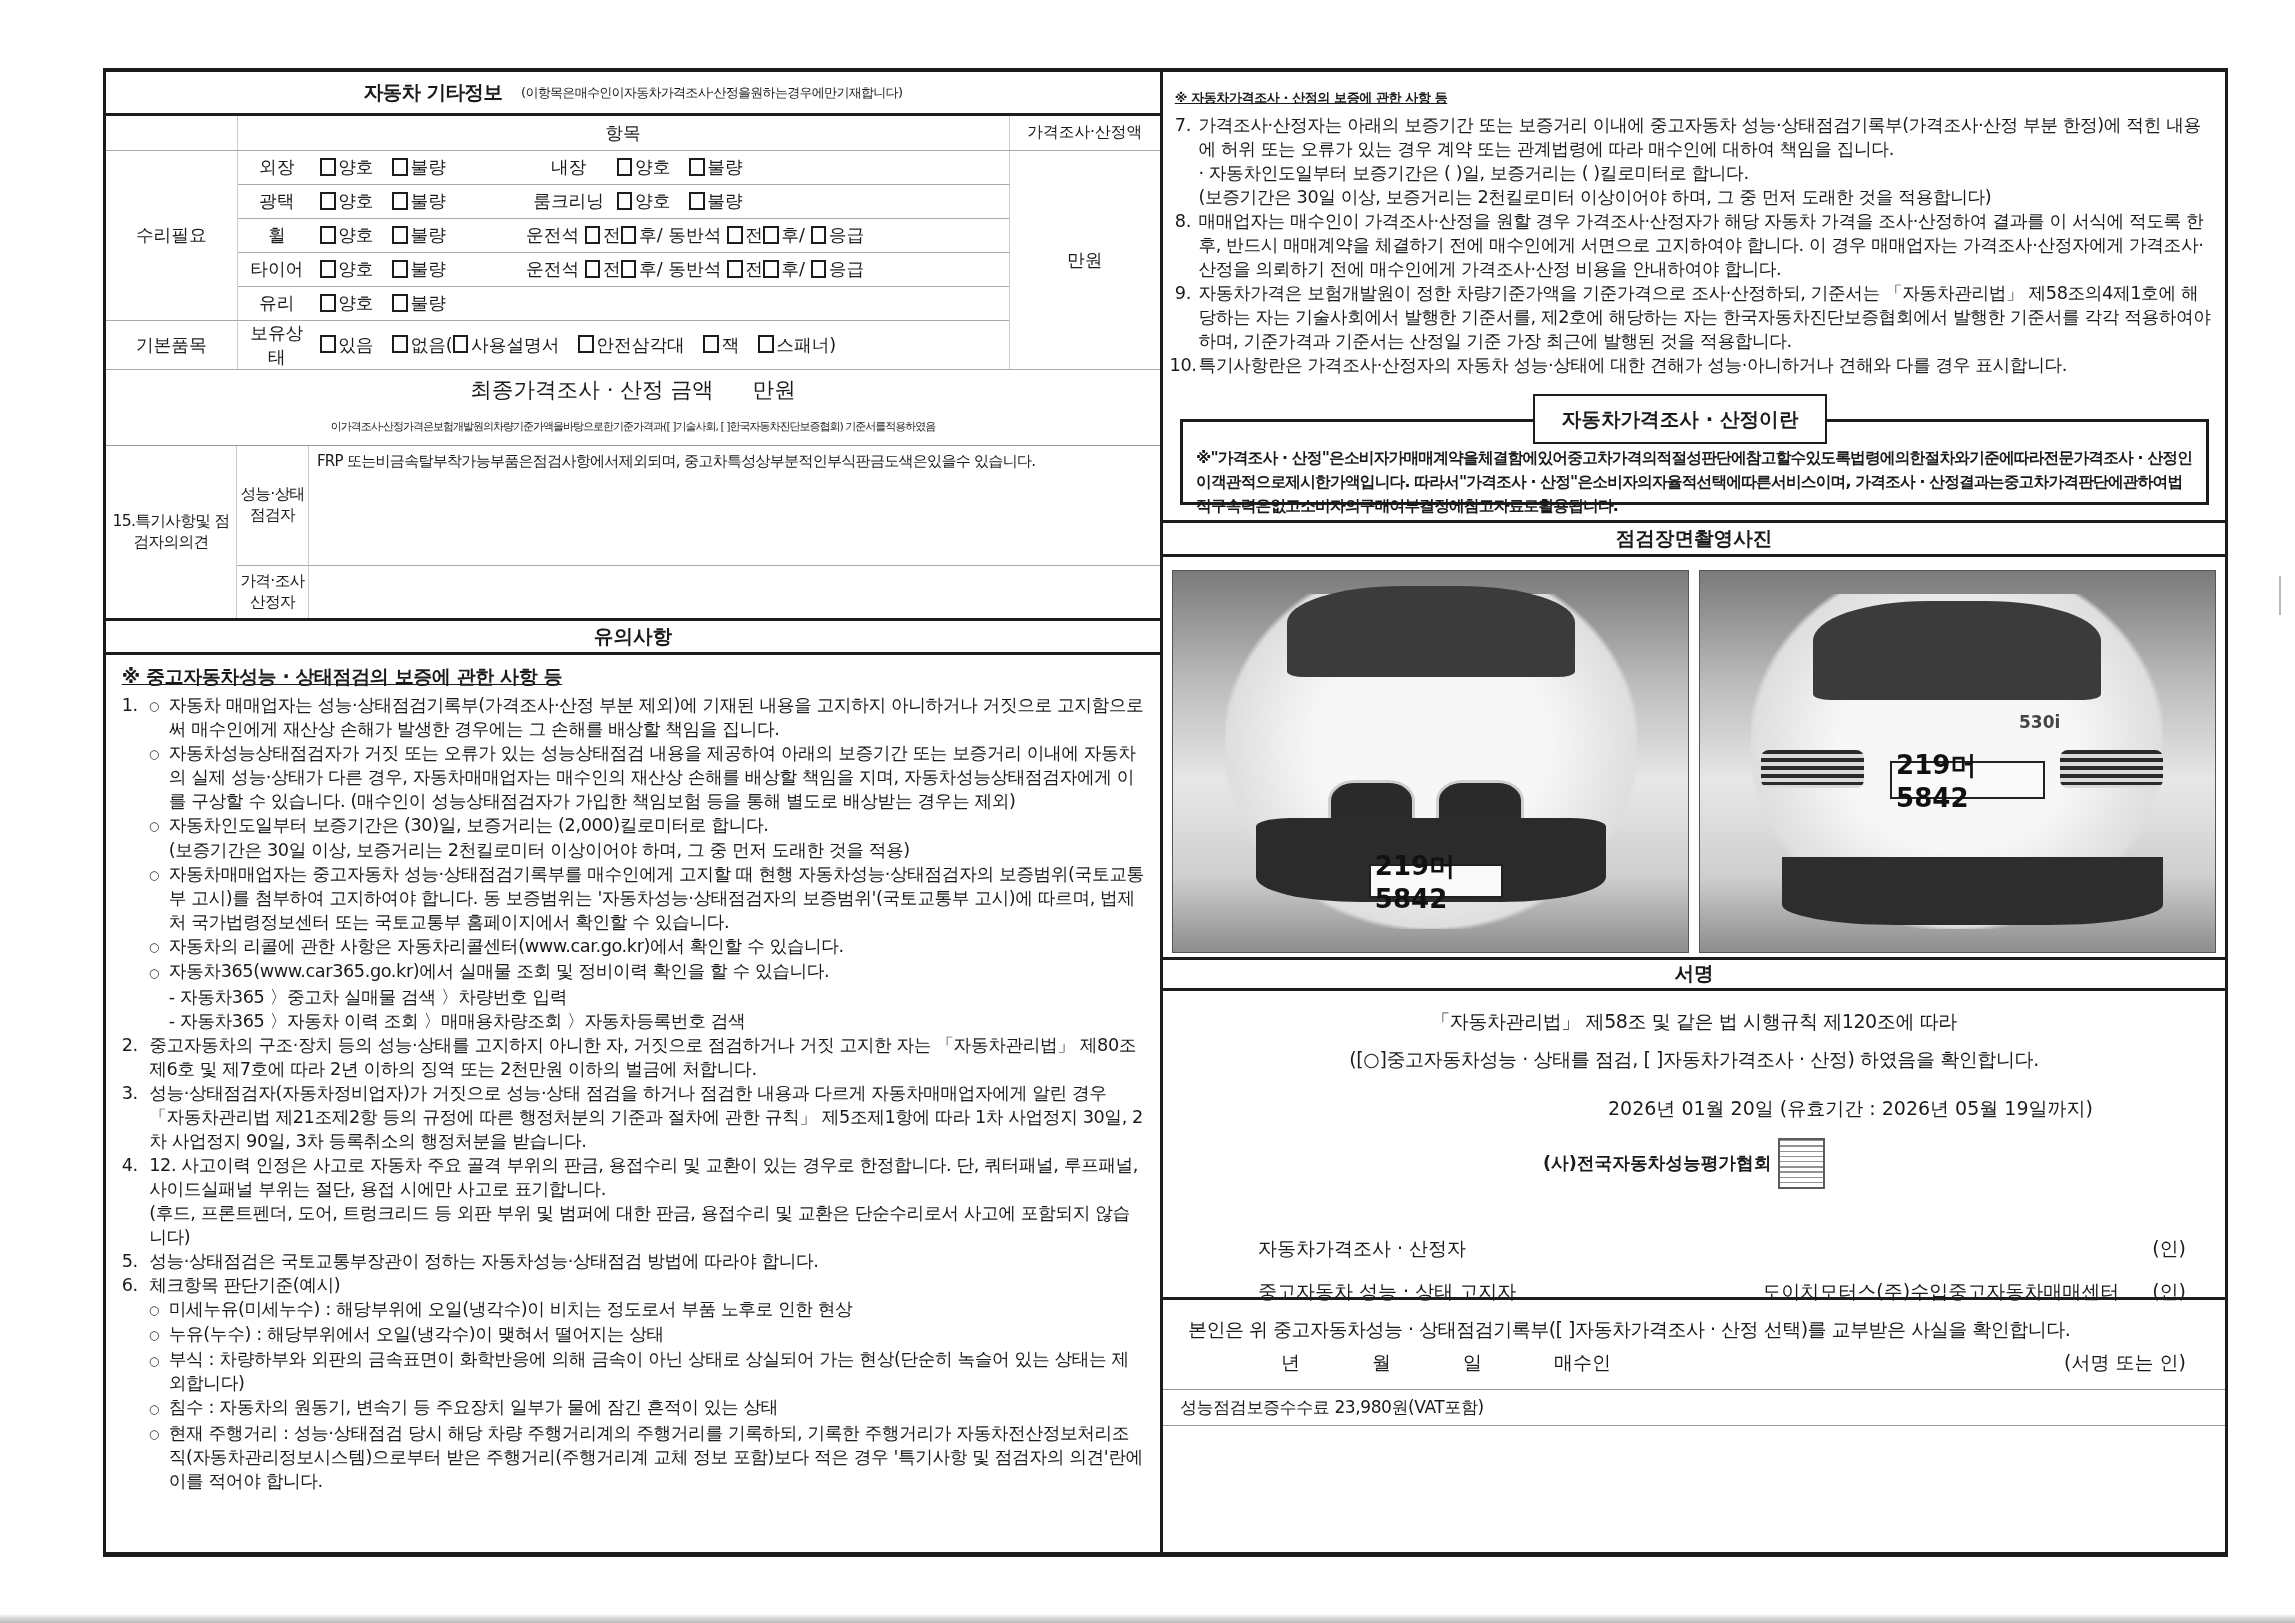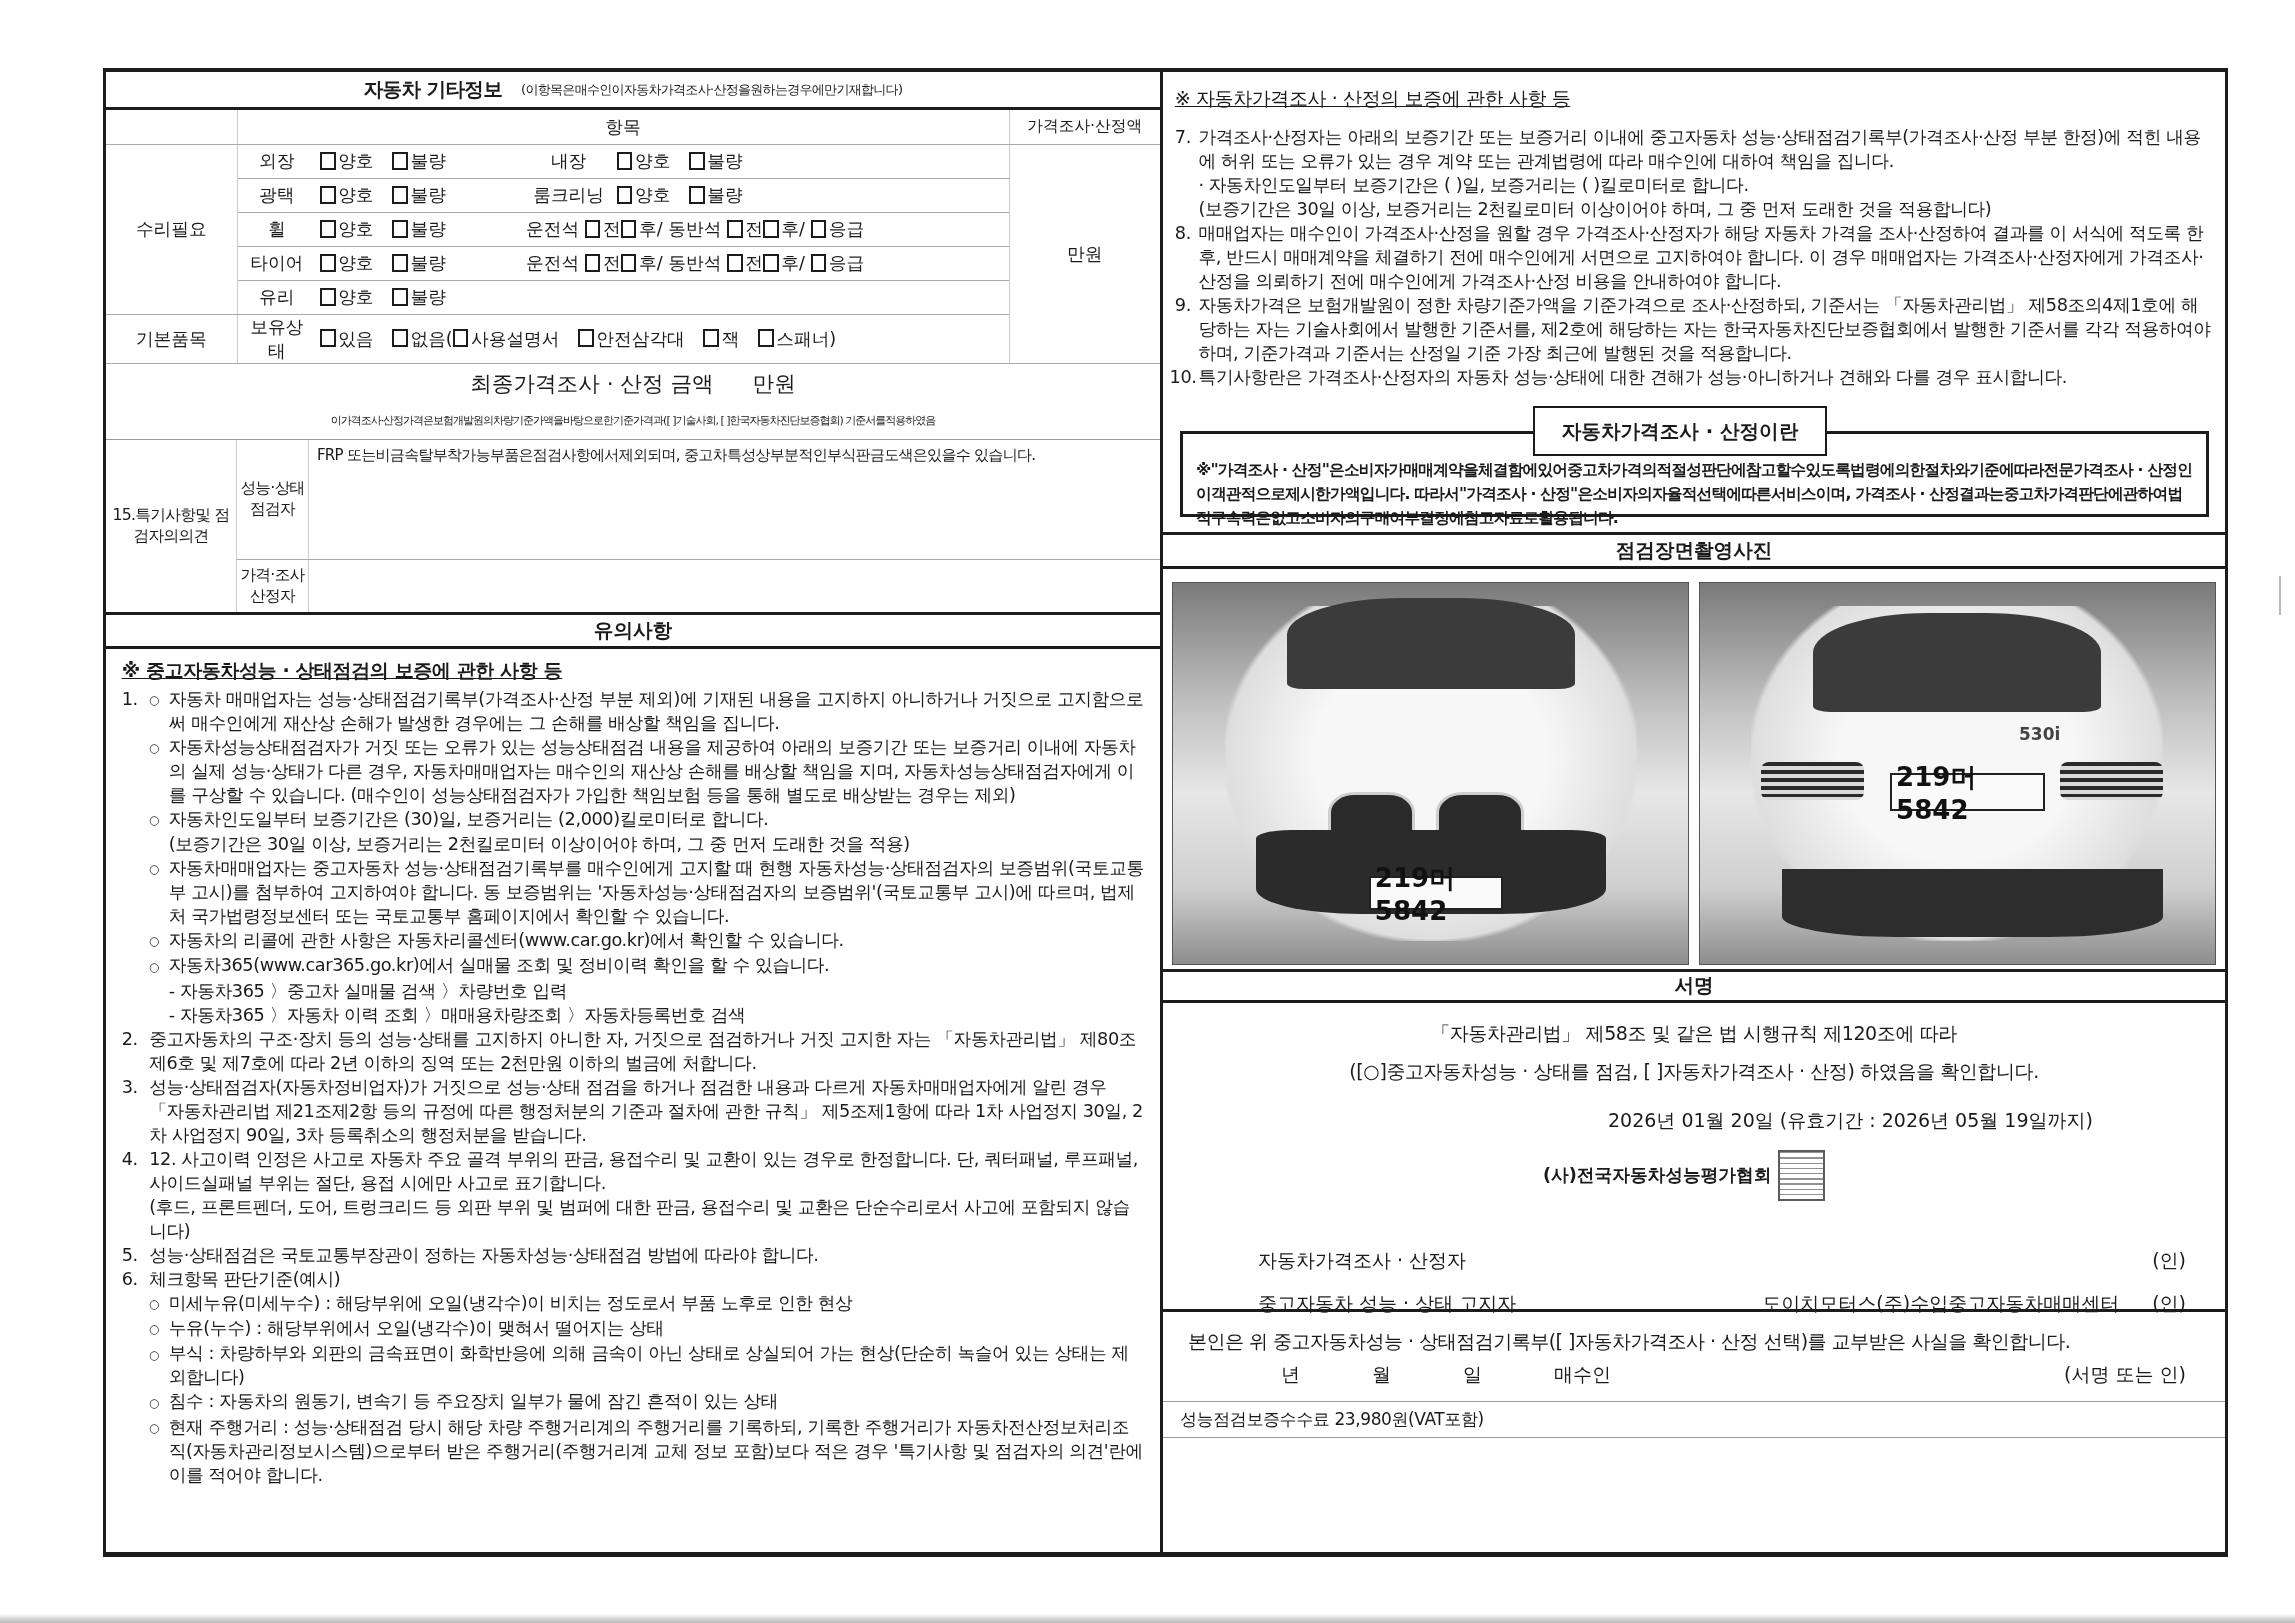--- a/index.html
+++ b/index.html
@@ -10,7 +10,7 @@
 .col-right{flex:1;position:relative;height:100%}
 .thick{border-bottom:3.3px solid #1c1c1c}
 .thin{border-bottom:1.3px solid #9a9a9a}
-.title-row{height:38px;display:flex;align-items:center;justify-content:center;gap:19px}
+.title-row{height:44px;display:flex;align-items:center;justify-content:center;gap:19px}
 .title-main{font-size:19.6px;font-weight:bold;letter-spacing:-0.7px}
 .title-sub{font-size:13px;letter-spacing:-0.7px}
 table.etc{width:100%;border-collapse:collapse;font-size:17.7px}

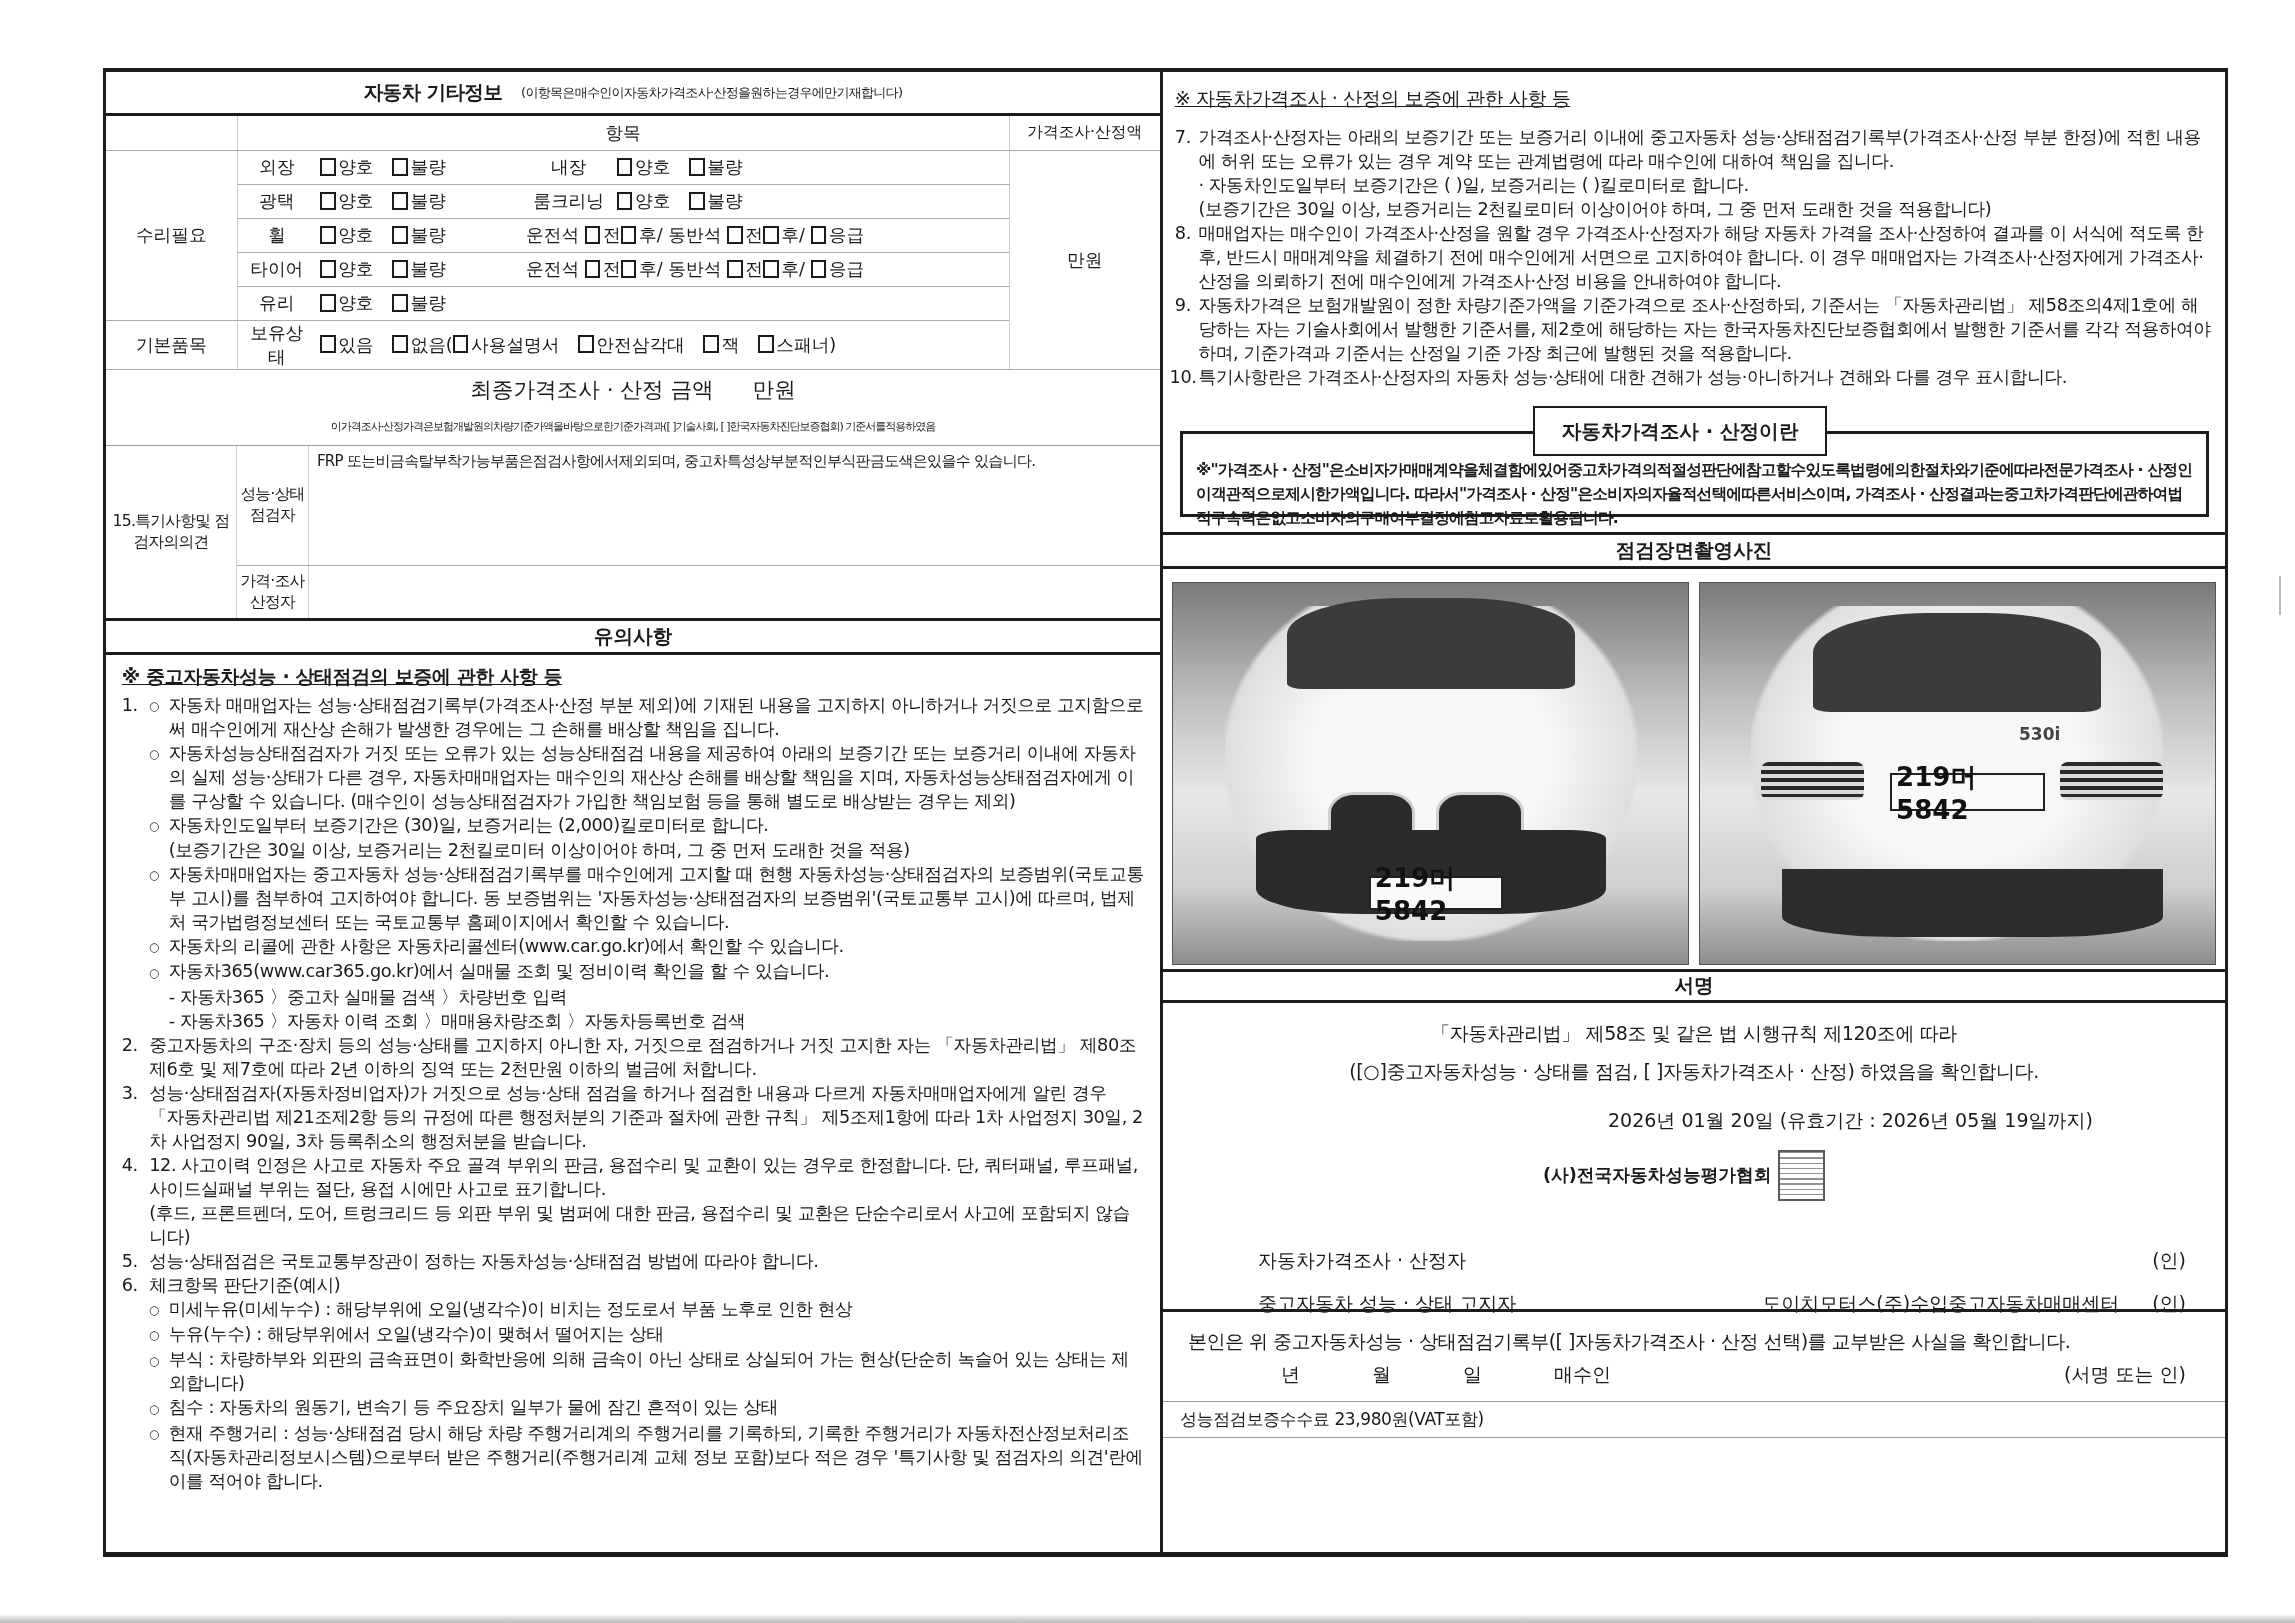--- a/index.html
+++ b/index.html
@@ -37,7 +37,7 @@
 .nbul{width:19.6px;flex:none;font-size:11.8px;padding-top:1.3px}
 .ntext{flex:1}
 .right-notice{padding:14.4px 11.8px 5.2px 11.8px;font-size:17.7px;line-height:24px;letter-spacing:-0.4px}
-.right-notice h3{font-size:19px;font-weight:normal;text-decoration:underline;margin-bottom:15px}
+.right-notice h3{font-size:13px;font-weight:bold;text-decoration:underline;margin-bottom:3px}
 .rline{display:flex}
 .rnum{width:23.6px;flex:none}
 .rtext{flex:1}

